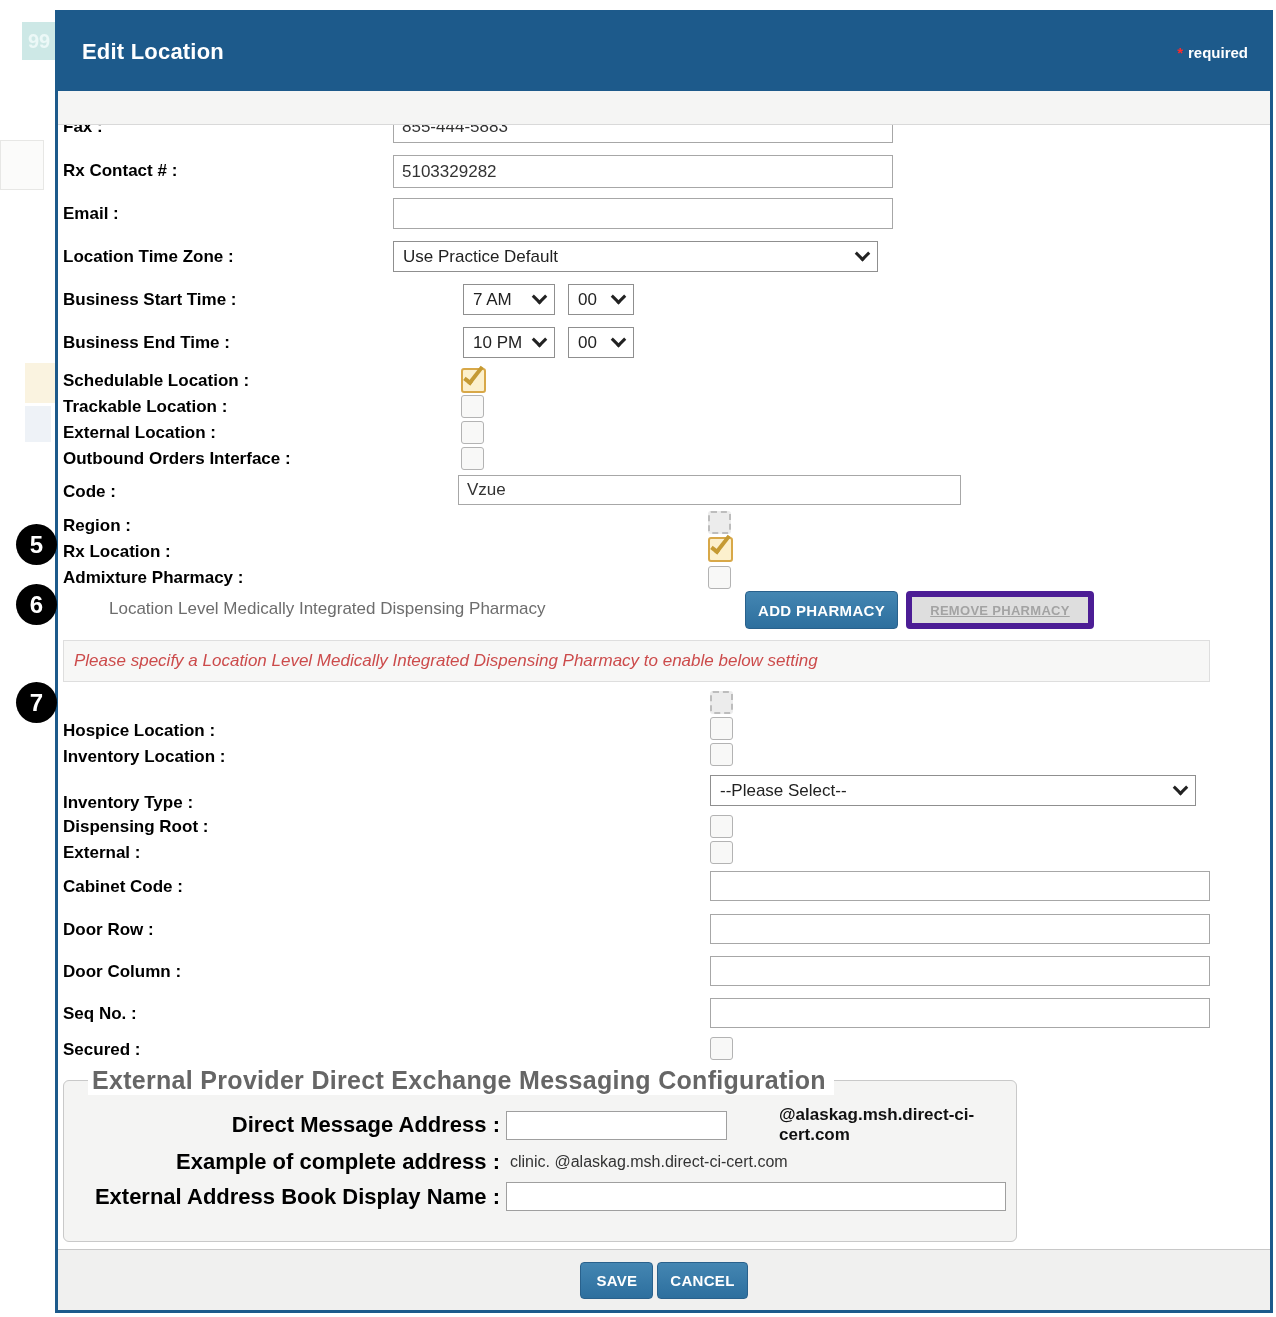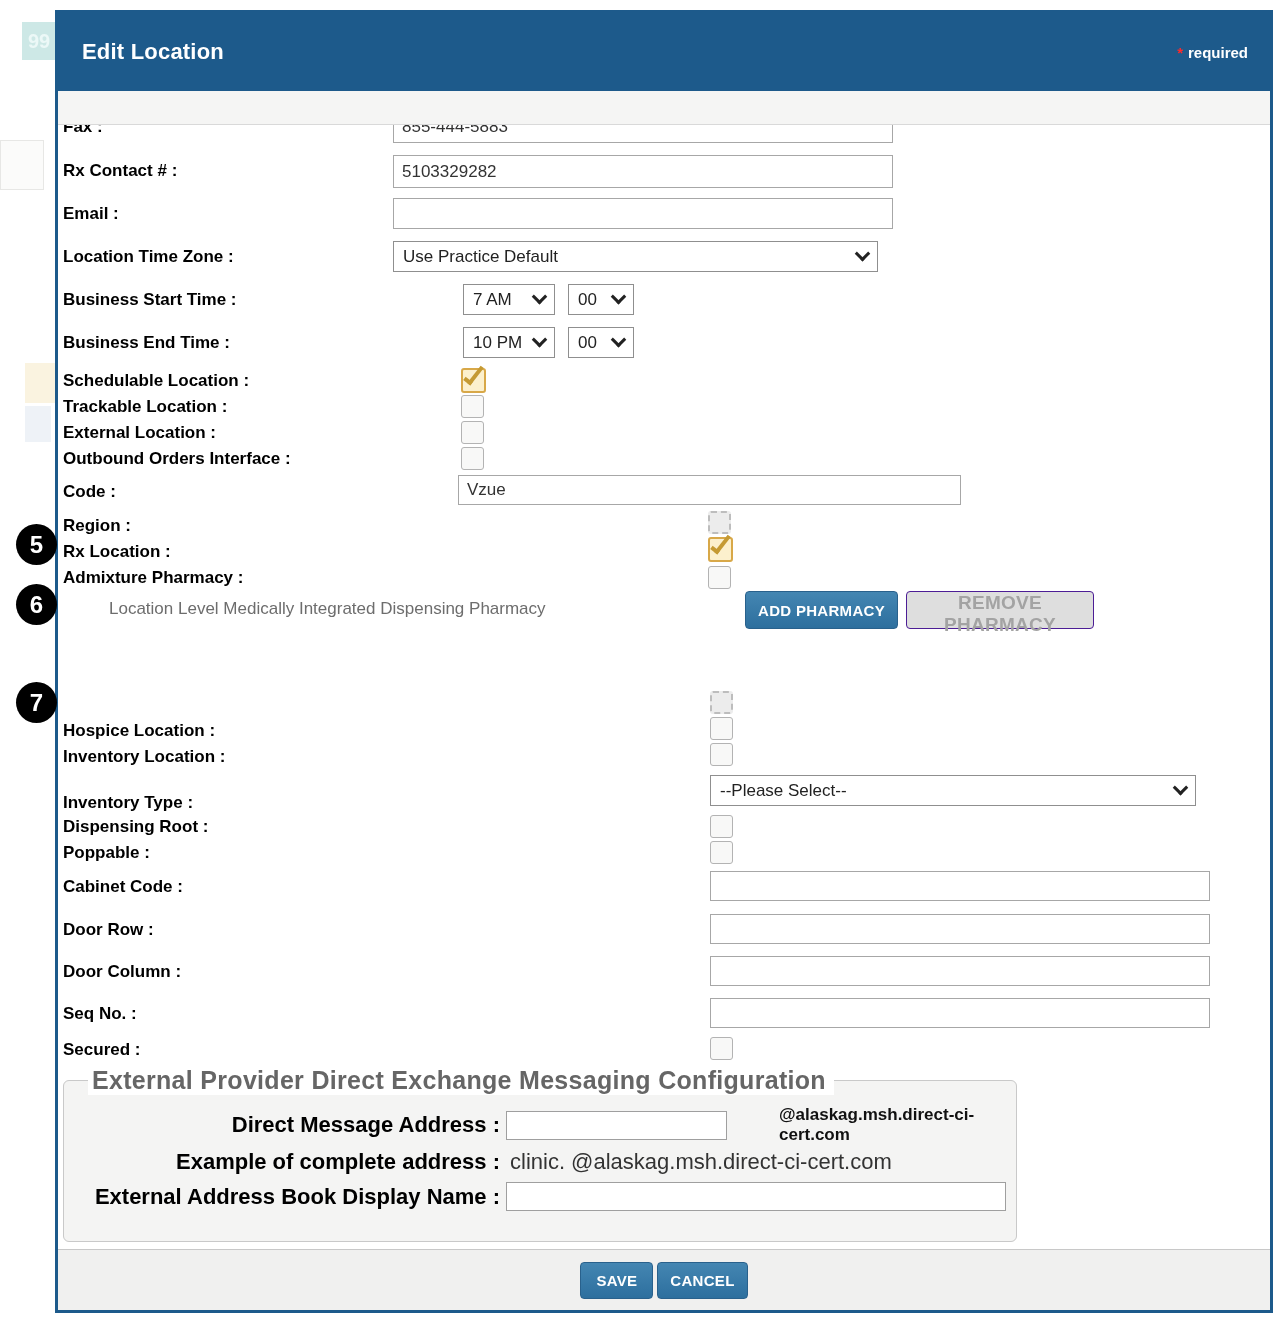--- a/index.html
+++ b/index.html
@@ -58,9 +58,9 @@
   .btn-blue { background:linear-gradient(#4486b2,#2d6f9e); color:#fff; font-weight:bold;
               font-size:15px; border:1px solid #29618c; border-radius:4px;
               font-family:"Liberation Sans", sans-serif; letter-spacing:.3px; cursor:pointer; }
-  .btn-disabled { background:#dedede; color:#a3a3a3; font-weight:bold; font-size:19px;
-                  border:1px solid #4c1d95; border-radius:4px;
-                  font-family:"Liberation Sans", sans-serif; letter-spacing:.3px; }
+  .btn-disabled { background:#dedede; color:#a3a3a3; font-weight:bold; font-size:13px;
+                  border:6px solid #4c1d95; border-radius:4px;
+                  font-family:"Liberation Sans", sans-serif; letter-spacing:.3px;text-decoration:underline; }
 
   .add-btn    { position:absolute; left:687px; top:466px; width:153px; height:38px; }
   .remove-btn { position:absolute; left:848px; top:466px; width:188px; height:38px; }

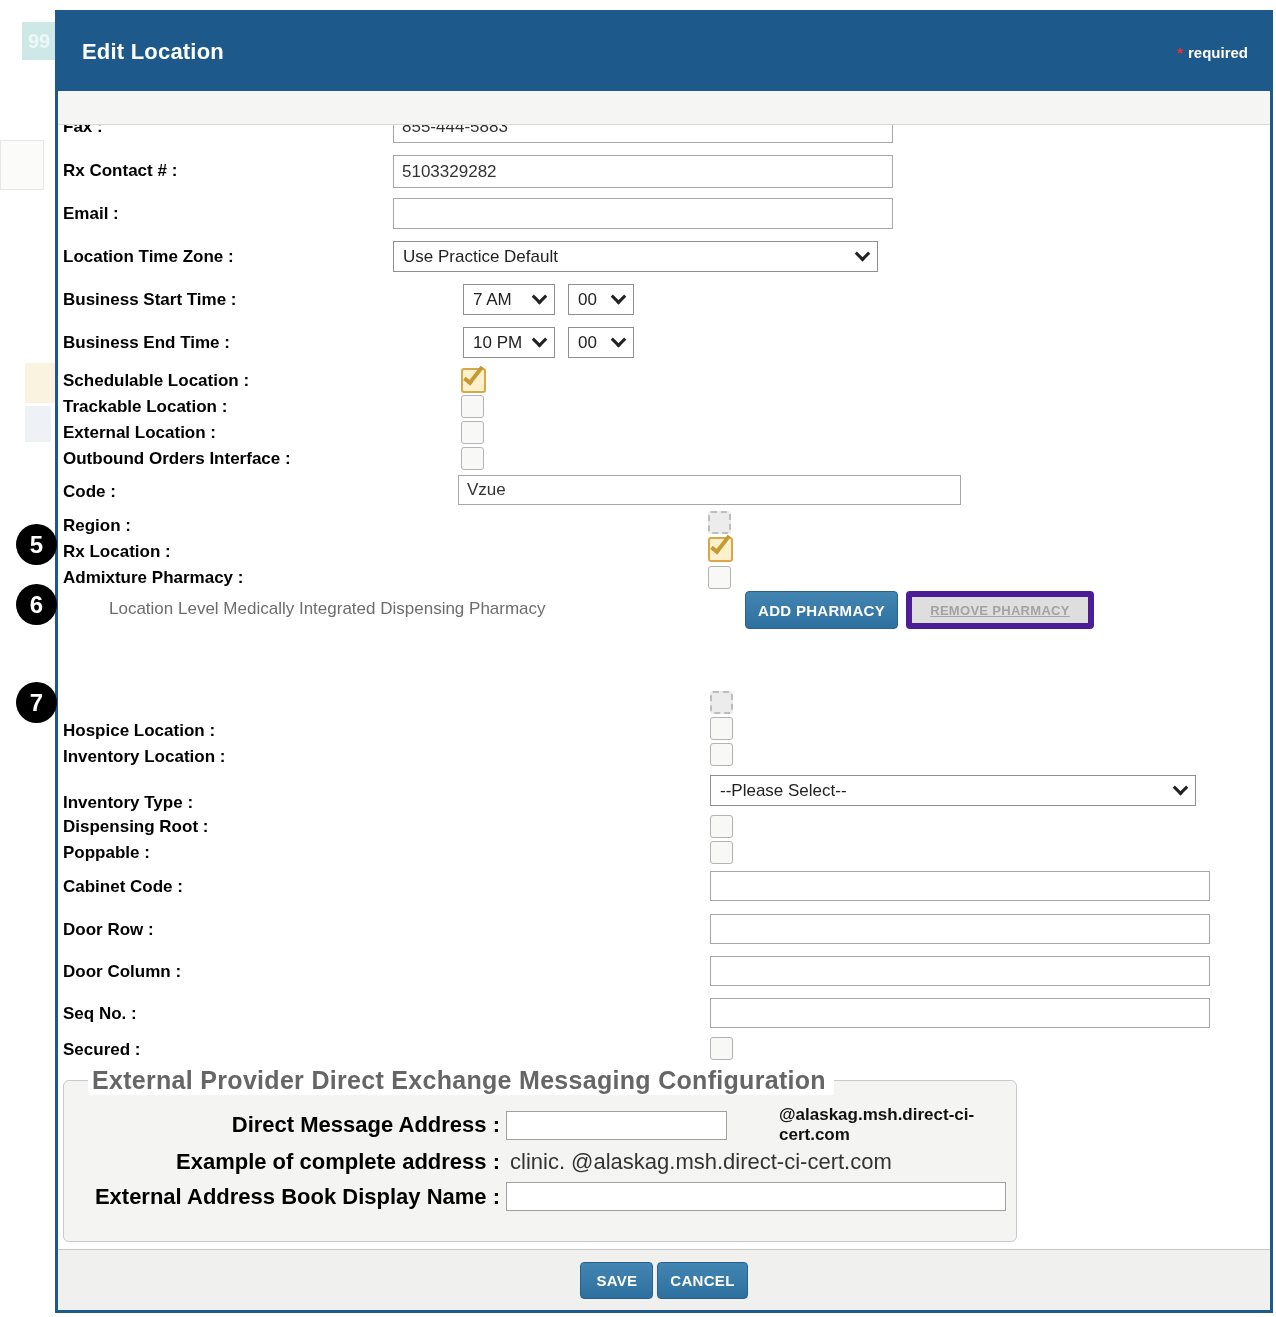--- a/index.html
+++ b/index.html
@@ -192,6 +192,7 @@
     <button class="btn-blue add-btn">ADD PHARMACY</button>
     <button class="btn-disabled remove-btn">REMOVE PHARMACY</button>
 
+    <div class="warning">Please specify a Location Level Medically Integrated Dispensing Pharmacy to enable below setting</div>
 
     <div class="cb disabled" style="left:652px; top:566px;"></div>
 

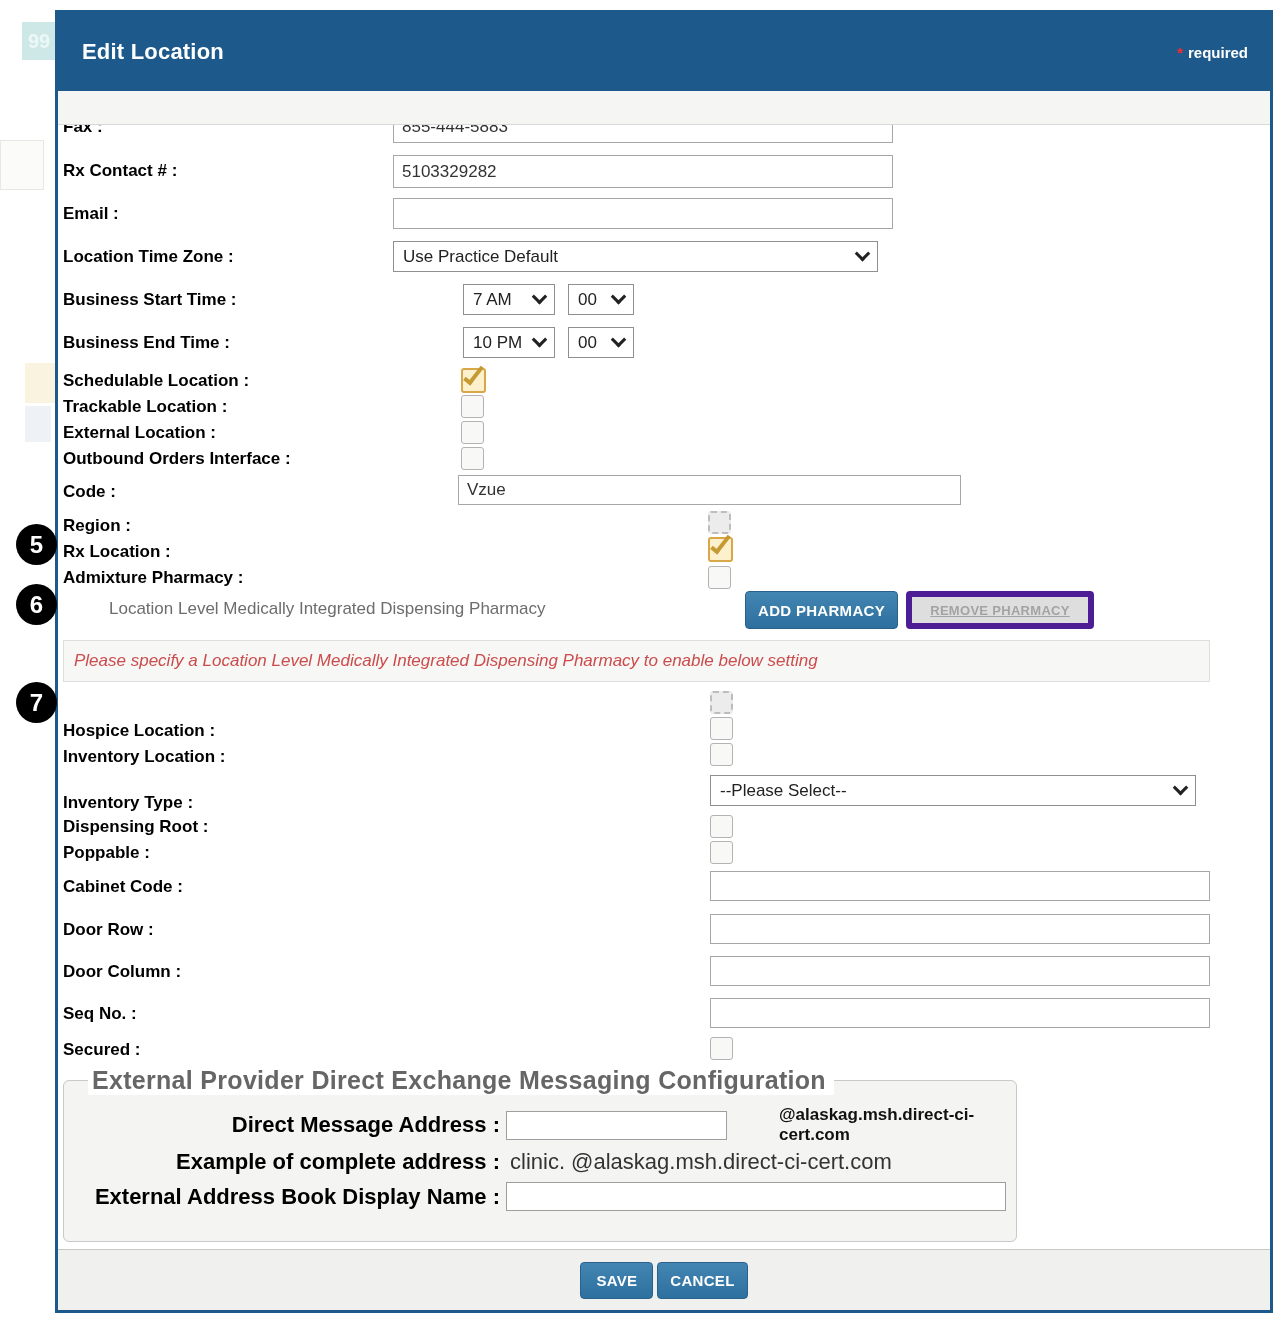--- a/index.html
+++ b/index.html
@@ -211,7 +211,7 @@
     <div class="lbl" style="top:692px;">Dispensing Root :</div>
     <div class="cb" style="left:652px; top:690px;"></div>
 
-    <div class="lbl" style="top:718px;">Poppable :</div>
+    <div class="lbl" style="top:718px;">External :</div>
     <div class="cb" style="left:652px; top:716px;"></div>
 
     <div class="lbl" style="top:752px;">Cabinet Code :</div>

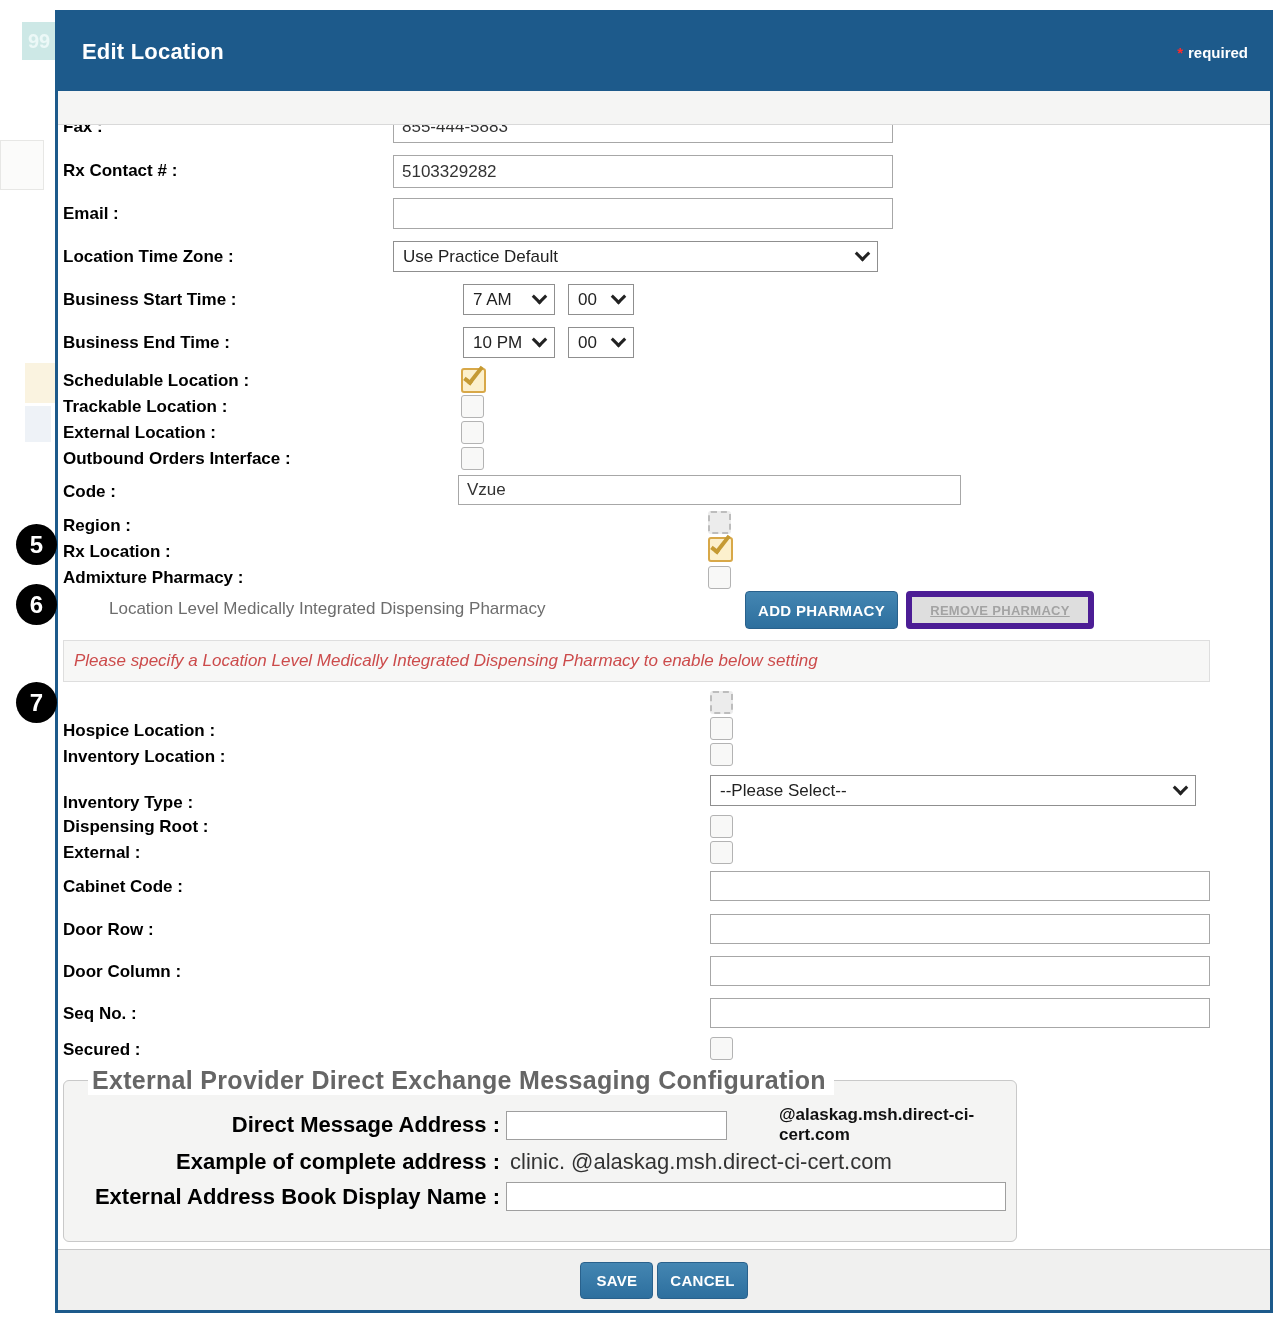--- a/index.html
+++ b/index.html
@@ -84,7 +84,7 @@
   .domain { font-size:17px; font-weight:bold; color:#111; margin-left:52px; }
   .note-row { margin:9px 0 2px 440px; font-size:17px; font-weight:bold; color:#111; }
   .note-row .red { color:#e60000; }
-  .example-val { font-size:22px; color:#333; margin-left:4px; }
+  .example-val { font-size:16px; color:#333; margin-left:4px; }
 
   
   .modal-footer { height:61px; background:#f0f0ef; border-top:1px solid #c8c8c8;

